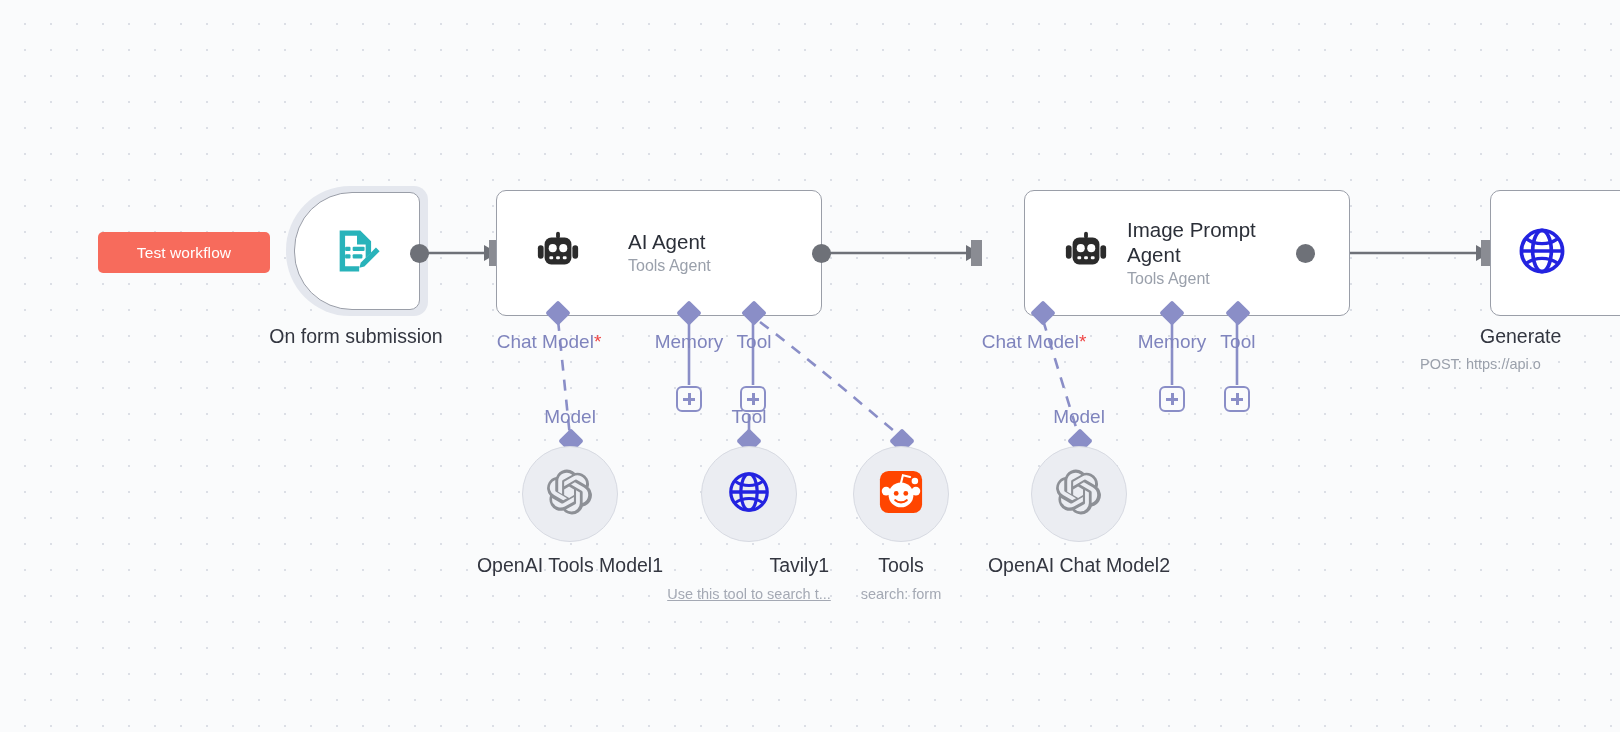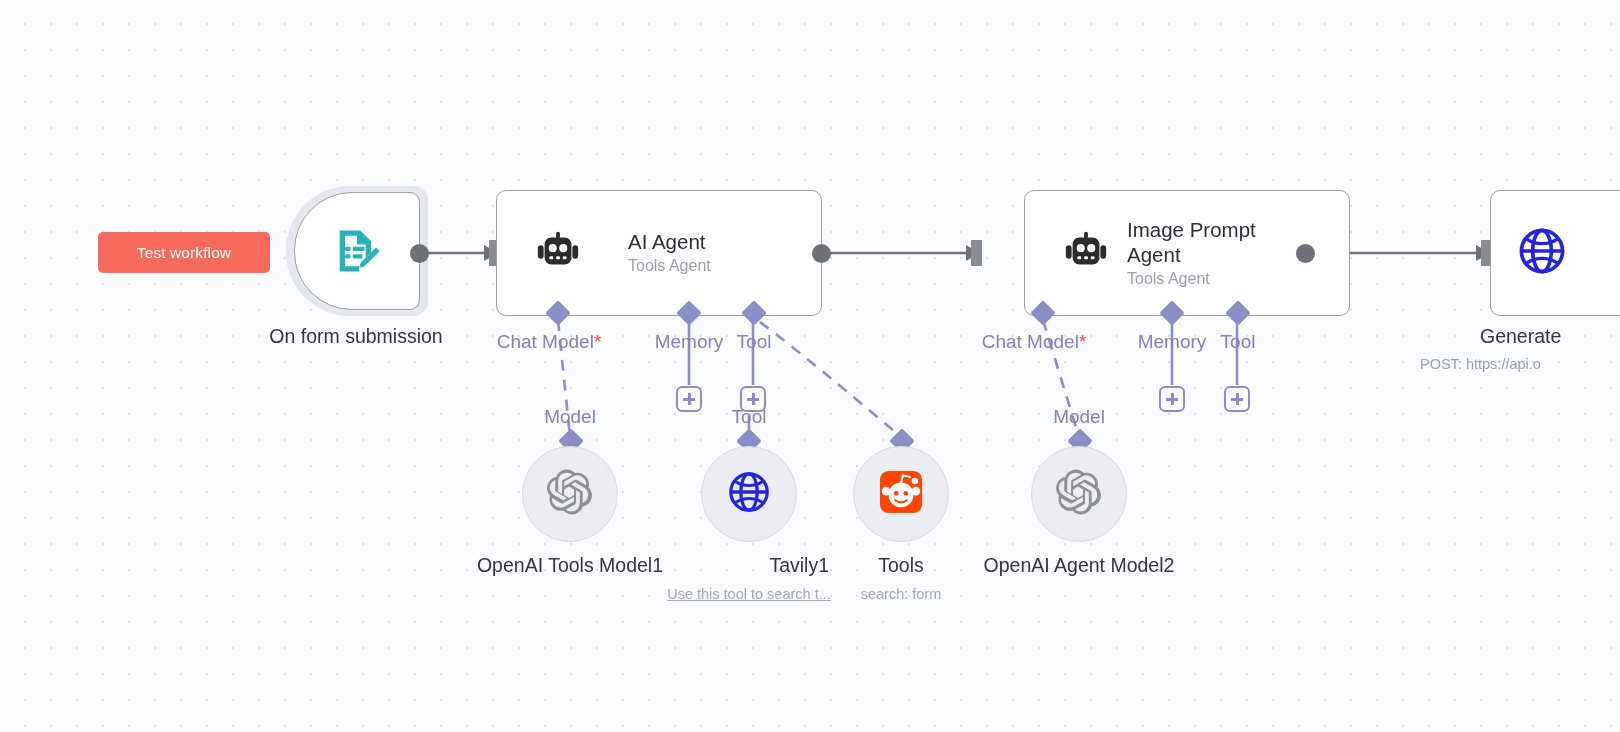--- a/index.html
+++ b/index.html
@@ -426,7 +426,7 @@
       </svg>
     </span>
   </div>
-  <div class="subnode-cap" style="left:959px; top:554px; width:240px;">OpenAI Agent Model2</div>
+  <div class="subnode-cap" style="left:959px; top:554px; width:240px;">OpenAI Chat Model2</div>
 
 </div>
 

